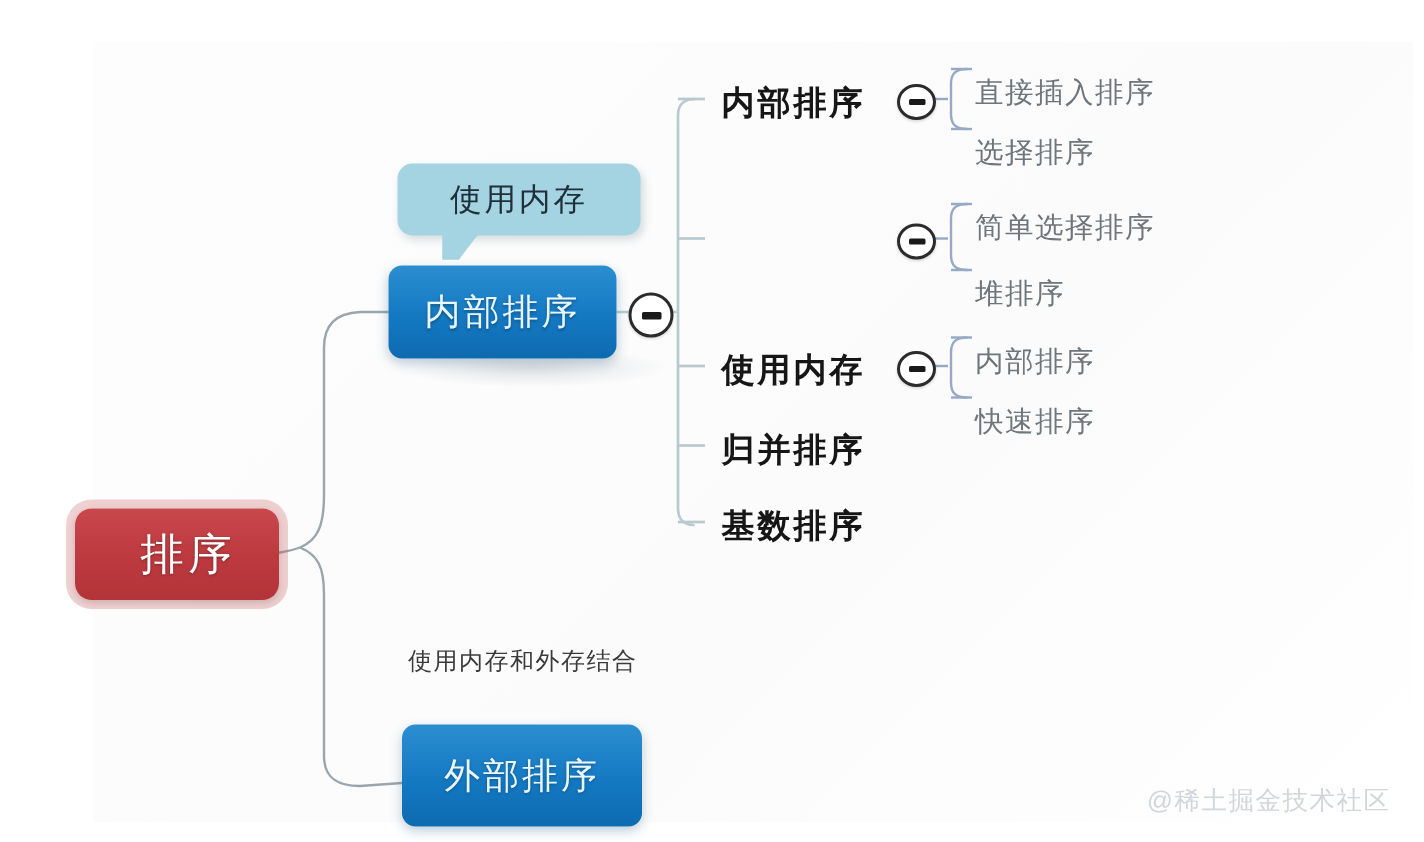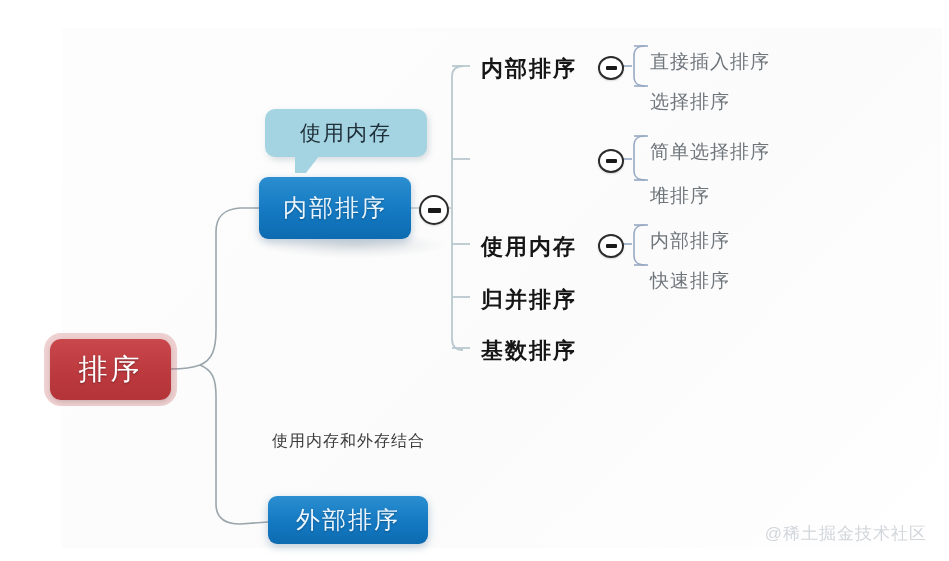--- a/index.html
+++ b/index.html
@@ -49,6 +49,7 @@
     display: flex;
     align-items: center;
     justify-content: center;
+    padding-left: 15px;
   }
   .root-node .label {
     color: #ffffff;

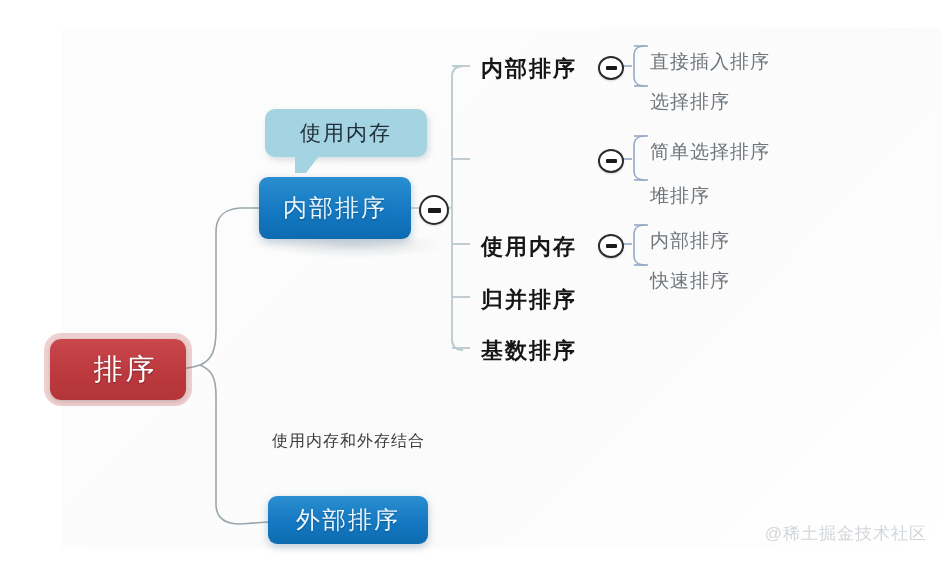--- a/index.html
+++ b/index.html
@@ -84,8 +84,7 @@
     left: 268px;
     top: 483px;
     width: 160px;
-    height: 48px;
-    margin-top: 13px;
+    height: 68px;
   }
   .node-shadow {
     position: absolute;

